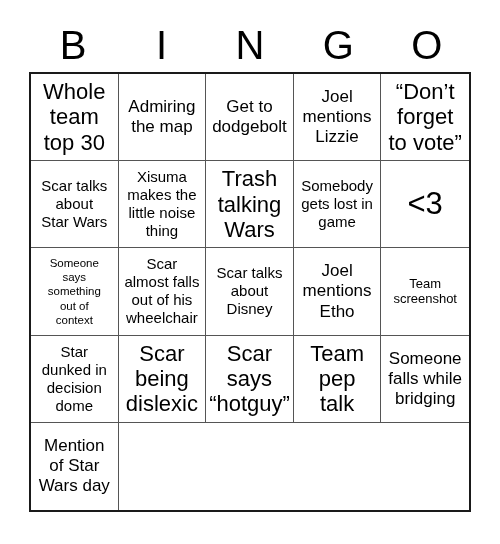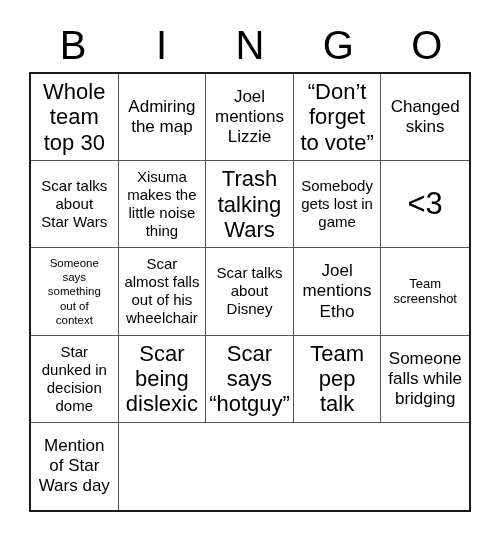--- a/index.html
+++ b/index.html
@@ -115,6 +115,10 @@
 the map</span>
       </div>
       <div class="bingo-cell">
+        <span class="cell-text fs-md">Get to
+dodgebolt</span>
+      </div>
+      <div class="bingo-cell">
         <span class="cell-text fs-md">Joel
 mentions
 Lizzie</span>

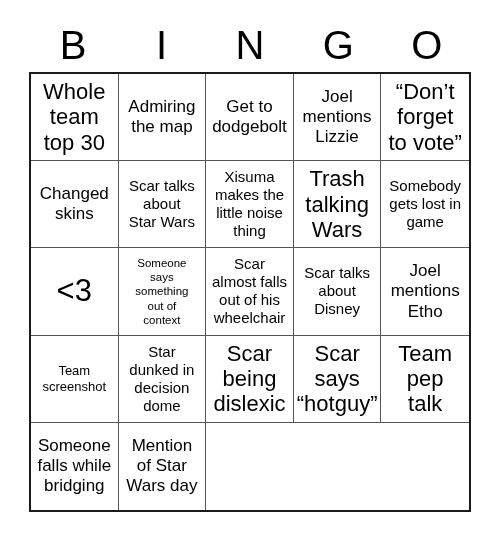--- a/index.html
+++ b/index.html
@@ -129,10 +129,6 @@
 to vote”</span>
       </div>
       <div class="bingo-cell">
-        <span class="cell-text fs-md">Changed
-skins</span>
-      </div>
-      <div class="bingo-cell">
         <span class="cell-text fs-sm">Scar talks
 about
 Star Wars</span>

